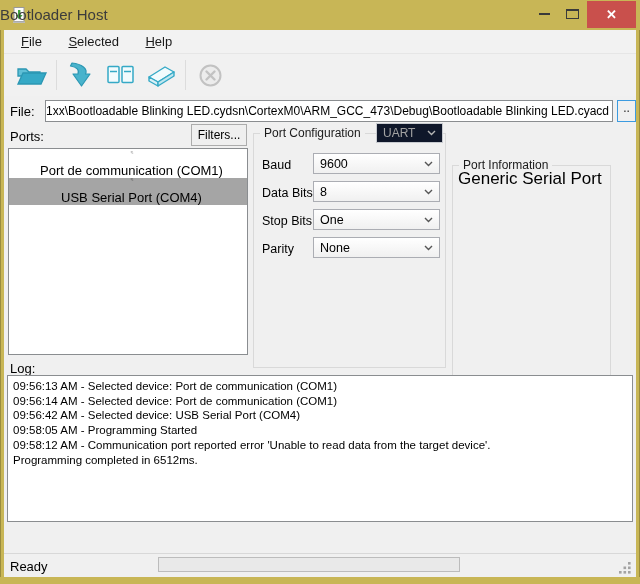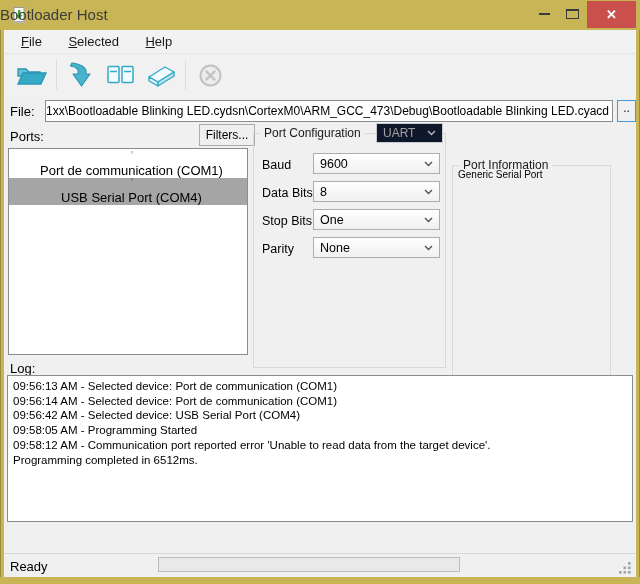--- a/index.html
+++ b/index.html
@@ -65,7 +65,7 @@
   .filters-btn{
     position:absolute; left:191px; top:124px; width:56px; height:22px;
     background:#EFEFEF; border:1px solid #ACACAC;
-    font-size:12px; display:flex; align-items:center; justify-content:center; color:#000;margin-left:8px;
+    font-size:12px; display:flex; align-items:center; justify-content:center; color:#000;
   }
   .port-list{
     position:absolute; left:8px; top:148px; width:240px; height:207px;

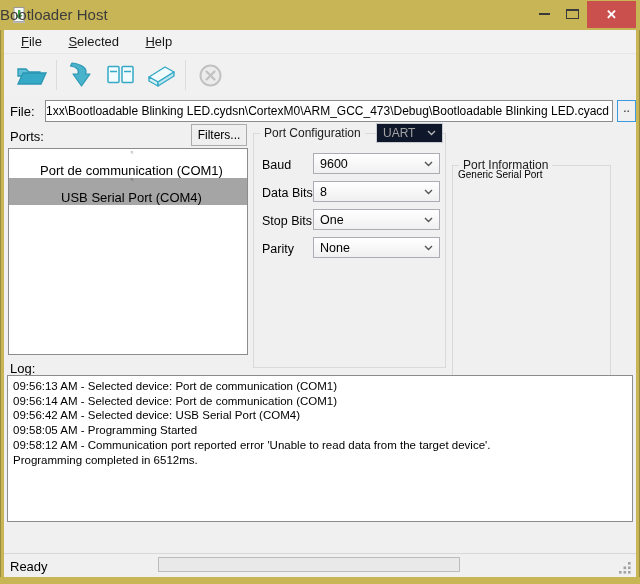--- a/index.html
+++ b/index.html
@@ -82,7 +82,7 @@
   }
   .grp-config{ left:253px; top:133px; width:193px; height:235px; }
   .grp-info{ left:452px; top:133px; width:159px; height:235px;margin-top:32px; }
-  .info-text{ position:absolute; left:5px; top:3px; font-size:10px; color:#000; }
+  .info-text{ position:absolute; left:5px; top:3px; font-size:17px; color:#000; }
 
   .cfg-label{ position:absolute; font-size:12.5px; color:#000; }
   .combo{

